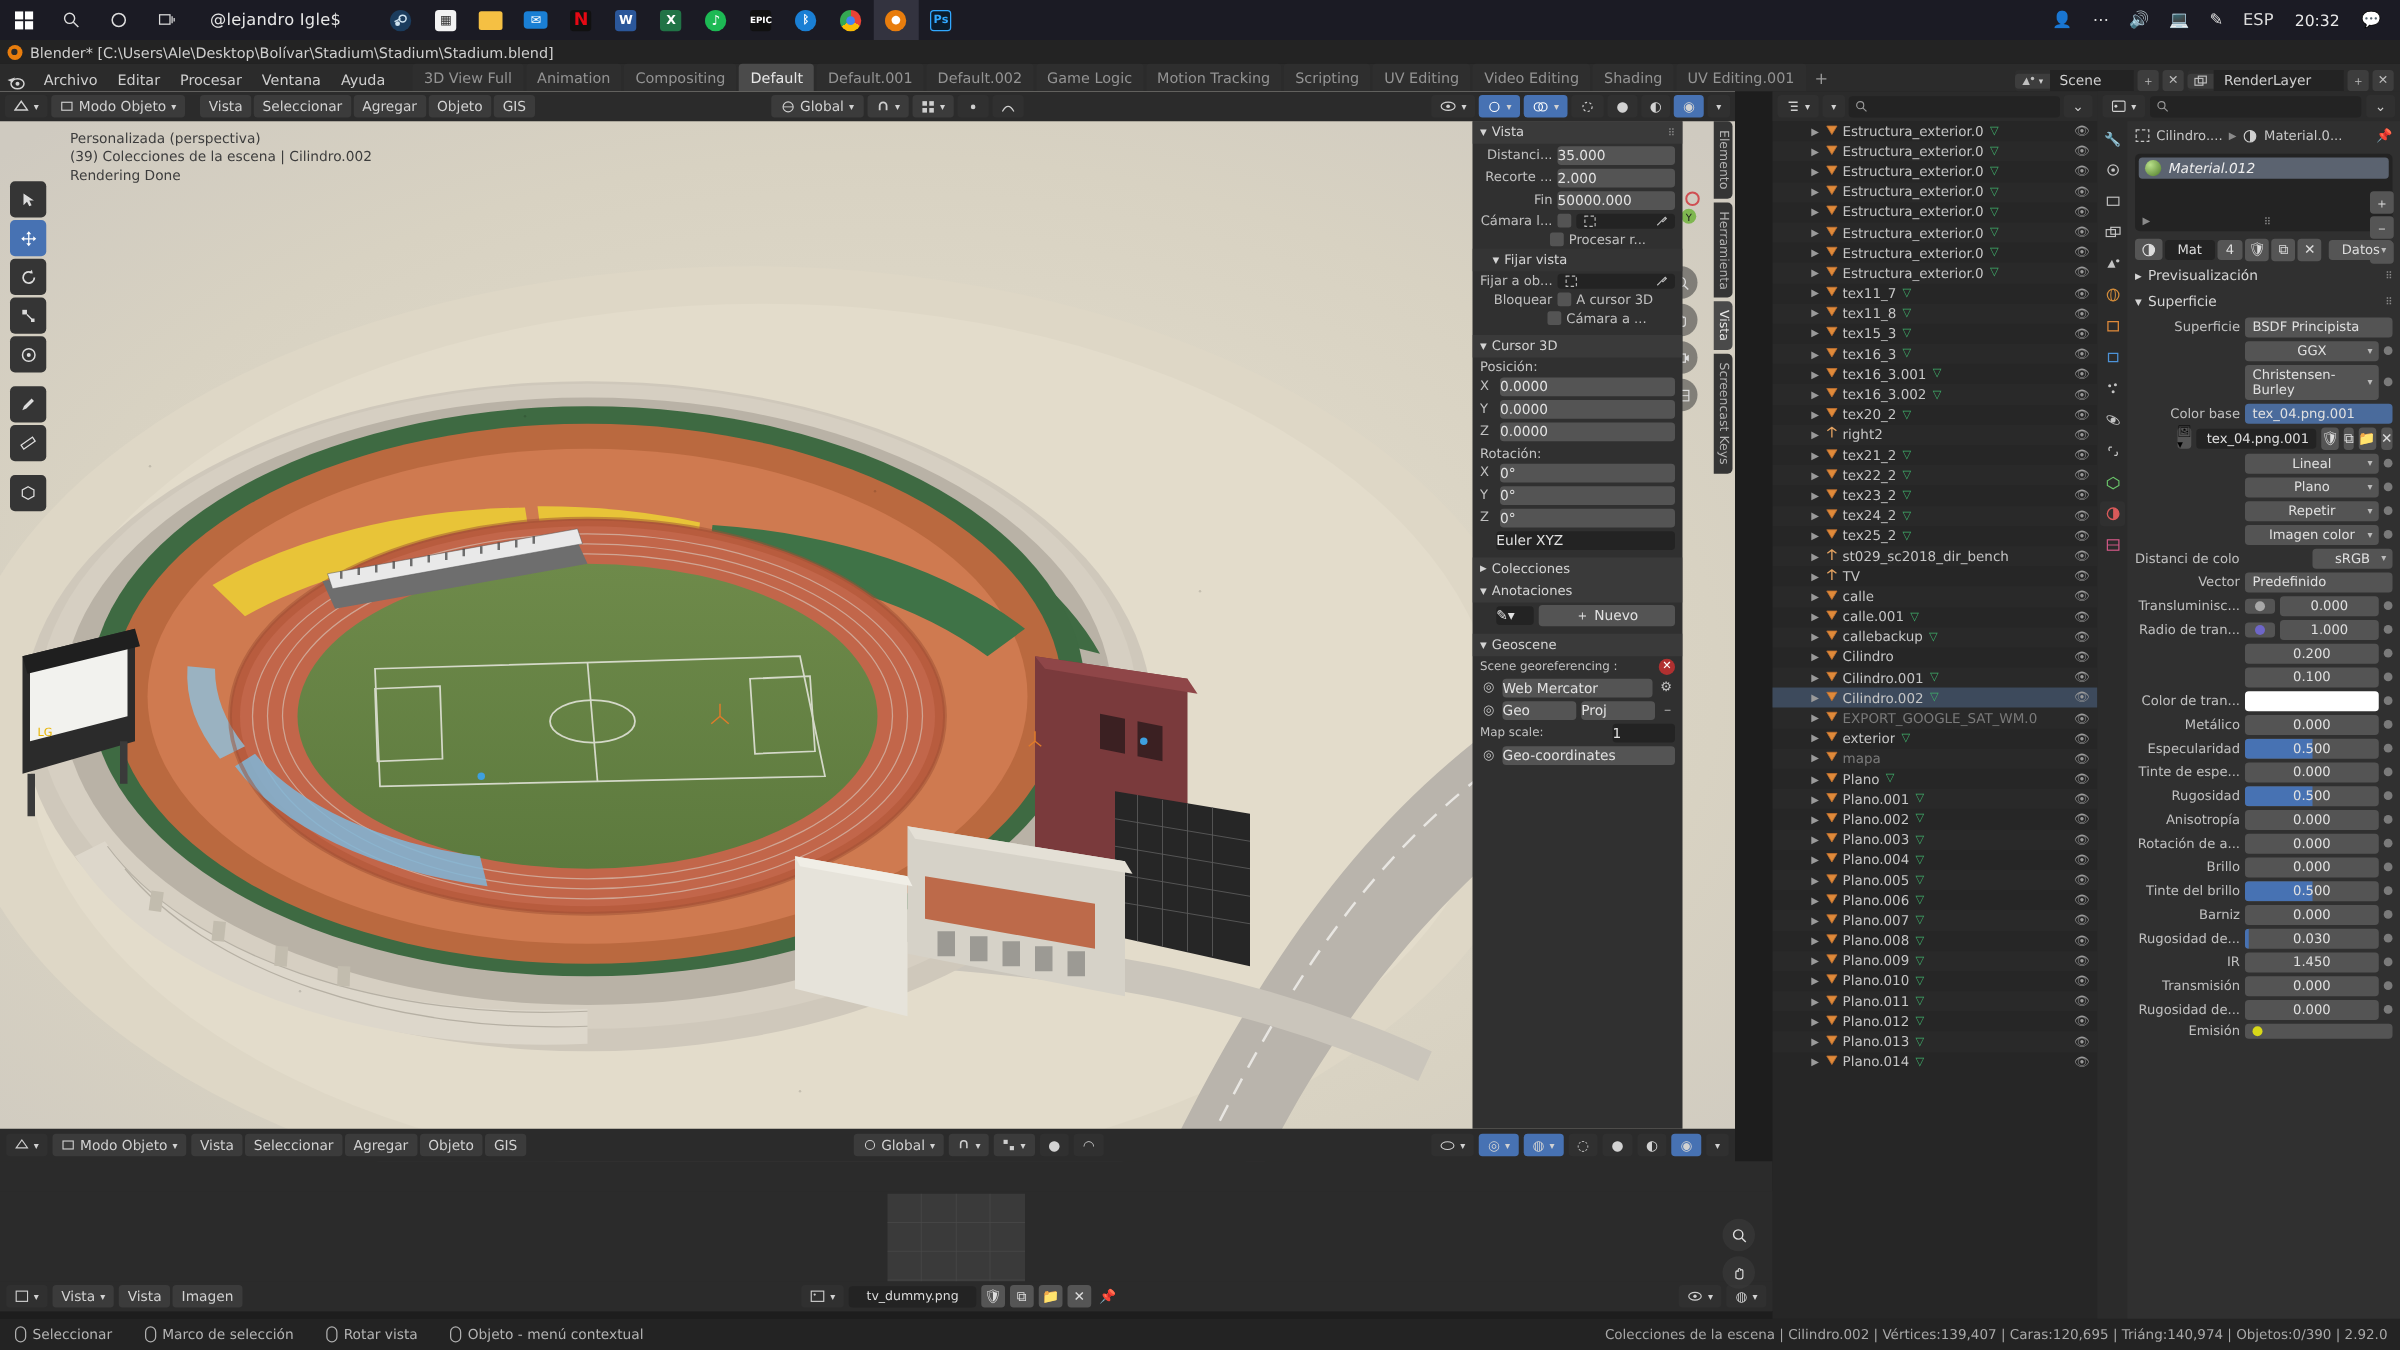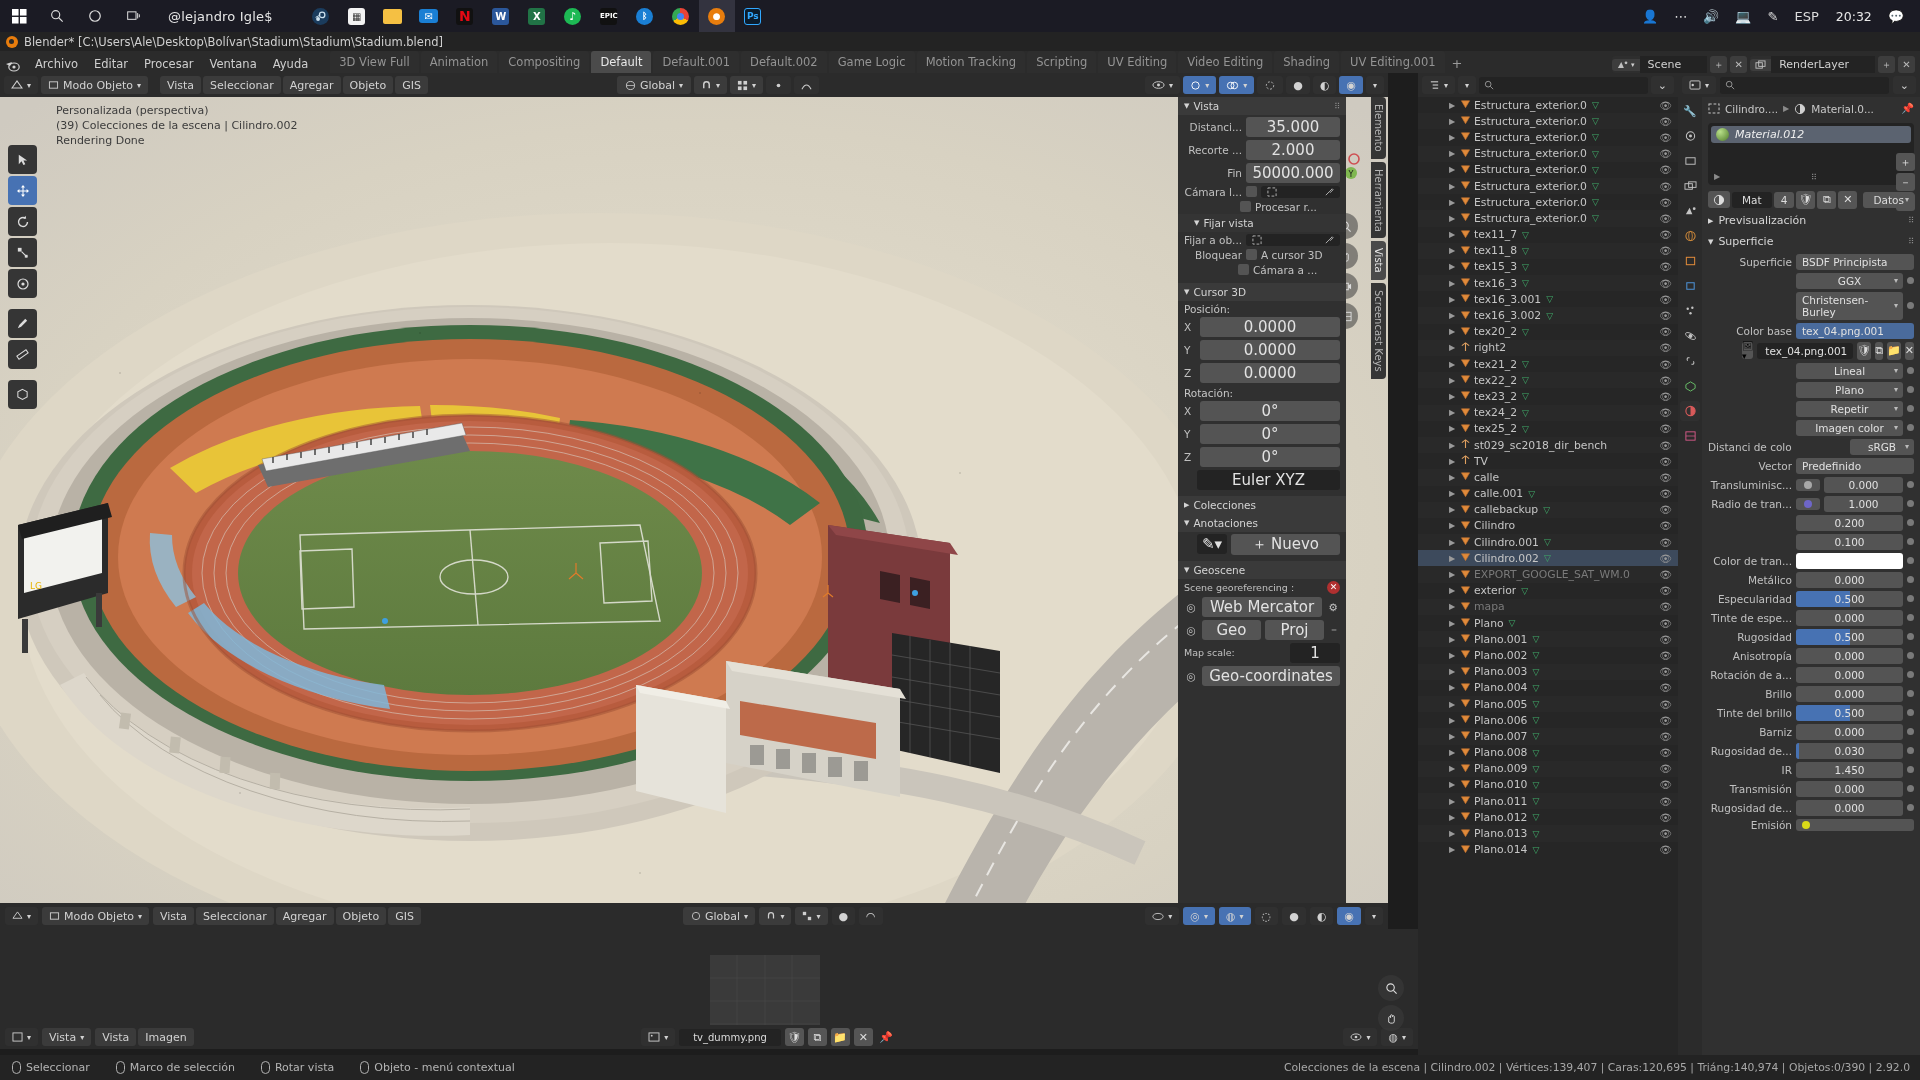--- a/index.html
+++ b/index.html
@@ -104,8 +104,8 @@
   .np-row { display:flex; align-items:center; padding:1.5px 6px; gap:4px; }
   .np-lbl { width:58px; text-align:right; color:#c0c0c0; font-size:10.5px;
      overflow:hidden; white-space:nowrap; }
-  .np-val { flex:1; background:#545454; border-radius:3px; text-align:center; color:#e2e2e2;
-     font-size:15px; padding:1px 0; }
+  .np-val { flex:1; background:#545454; border-radius:3px; color:#e2e2e2;
+     font-size:11px; padding:1px 0; }
   .np-val.dark { background:#232323;margin-left:13px; }
   .np-cb { width:11px; height:11px; background:#545454; border-radius:2px; }
   .np-btn { background:#232323; border-radius:3px; padding:1px 6px; color:#ccc; flex:1;

